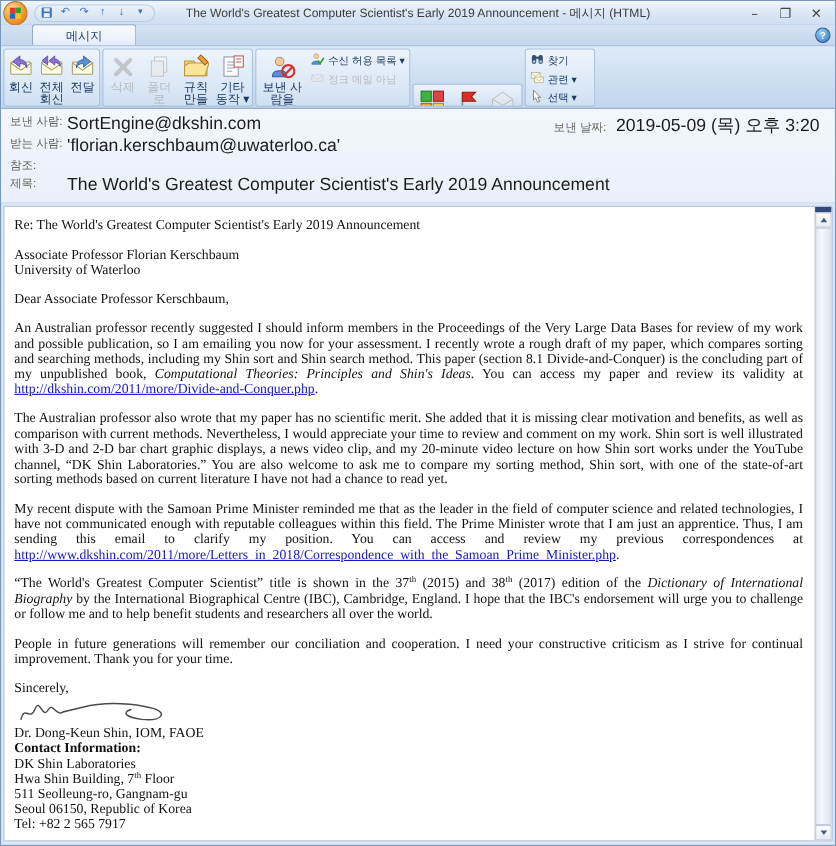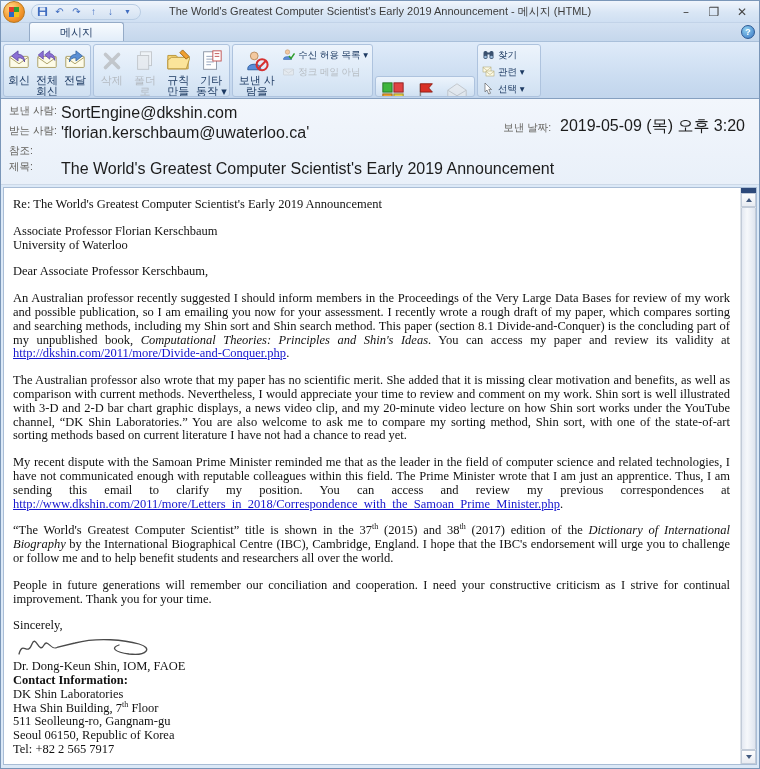--- a/index.html
+++ b/index.html
@@ -45,7 +45,7 @@
   .hrow { display:flex; margin-bottom:2px; min-height:11px; }
   .hlabel { width:52px; color:#63615c; font-size:10.5px; flex:0 0 auto; }
   .hvalue { color:#1c1c1c; font-size:16px; }
-  .sentline { position:absolute; top:17px; right:14px; font-size:10.5px; }
+  .sentline { position:absolute; top:5px; right:14px; font-size:10.5px; }
   .sentline .hlabel { display:inline; width:auto; margin-right:6px; }
   .sentline .hvalue { display:inline; }
 

